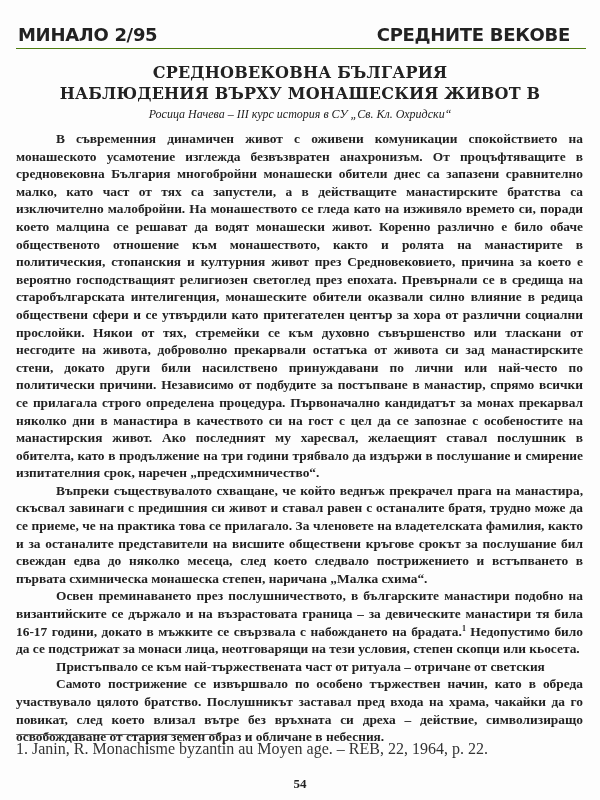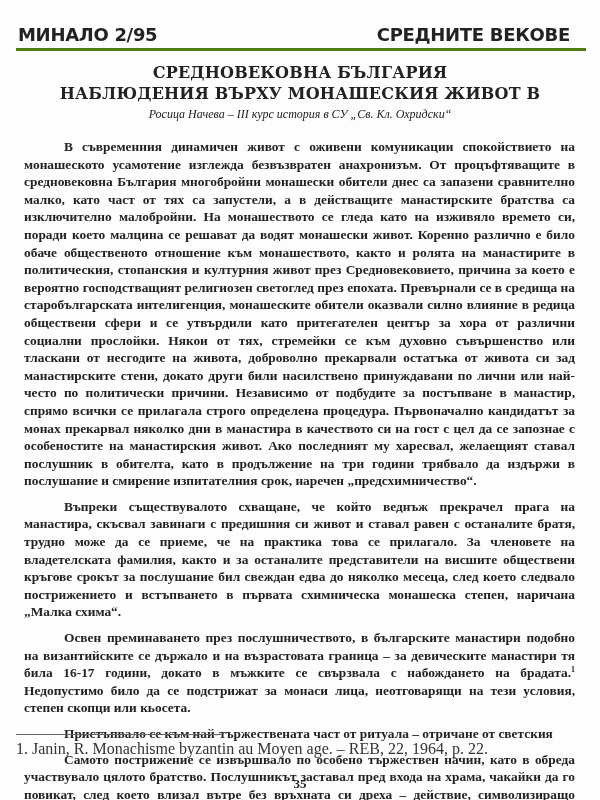--- a/index.html
+++ b/index.html
@@ -26,7 +26,7 @@
       top: 22px;
       width: 570px;
       height: 26px;
-      border-bottom: 3px solid #4d7c0f;
+      border-bottom: 1px solid #4d7c0f;
       font-family: "DejaVu Sans", sans-serif;
       font-weight: bold;
       font-size: 18px;

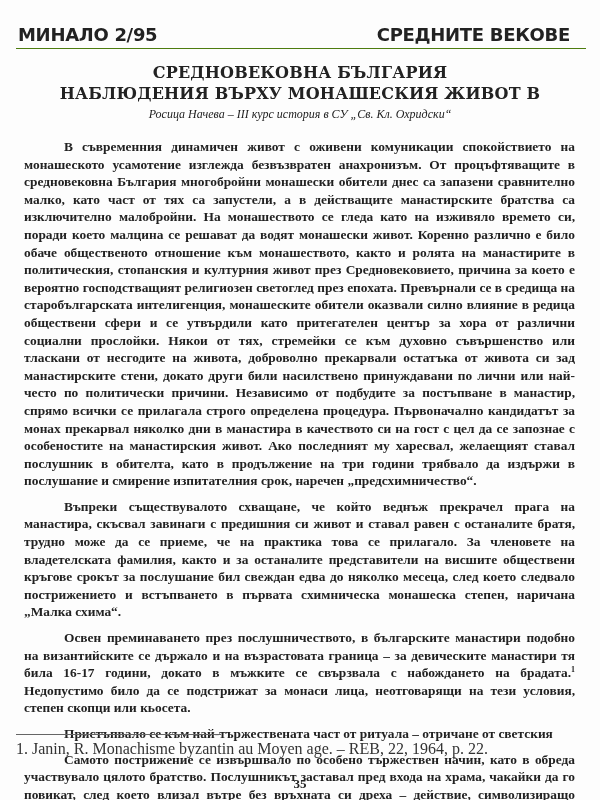--- a/index.html
+++ b/index.html
@@ -80,7 +80,7 @@
       font-weight: bold;
     }
     .body-text p {
-      margin: 8px;
+      margin: 0;
       text-indent: 40px;
     }
     sup.fn {

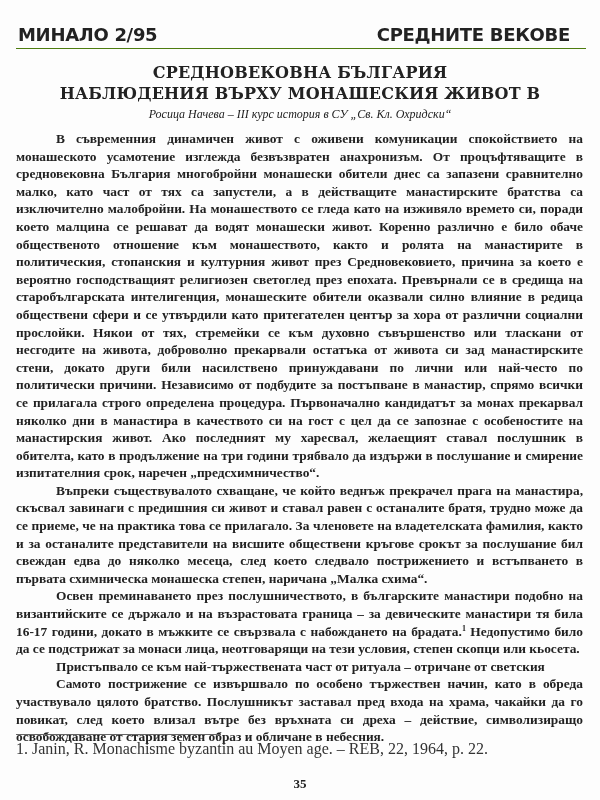--- a/index.html
+++ b/index.html
@@ -143,7 +143,7 @@
   <div class="footnote-rule"></div>
   <div class="footnote">1. Janin, R. Monachisme byzantin au Moyen age. – REB, 22, 1964, p. 22.</div>
 
-  <div class="page-number">35</div>
+  <div class="page-number">54</div>
 </div>
 
 </body></html>

